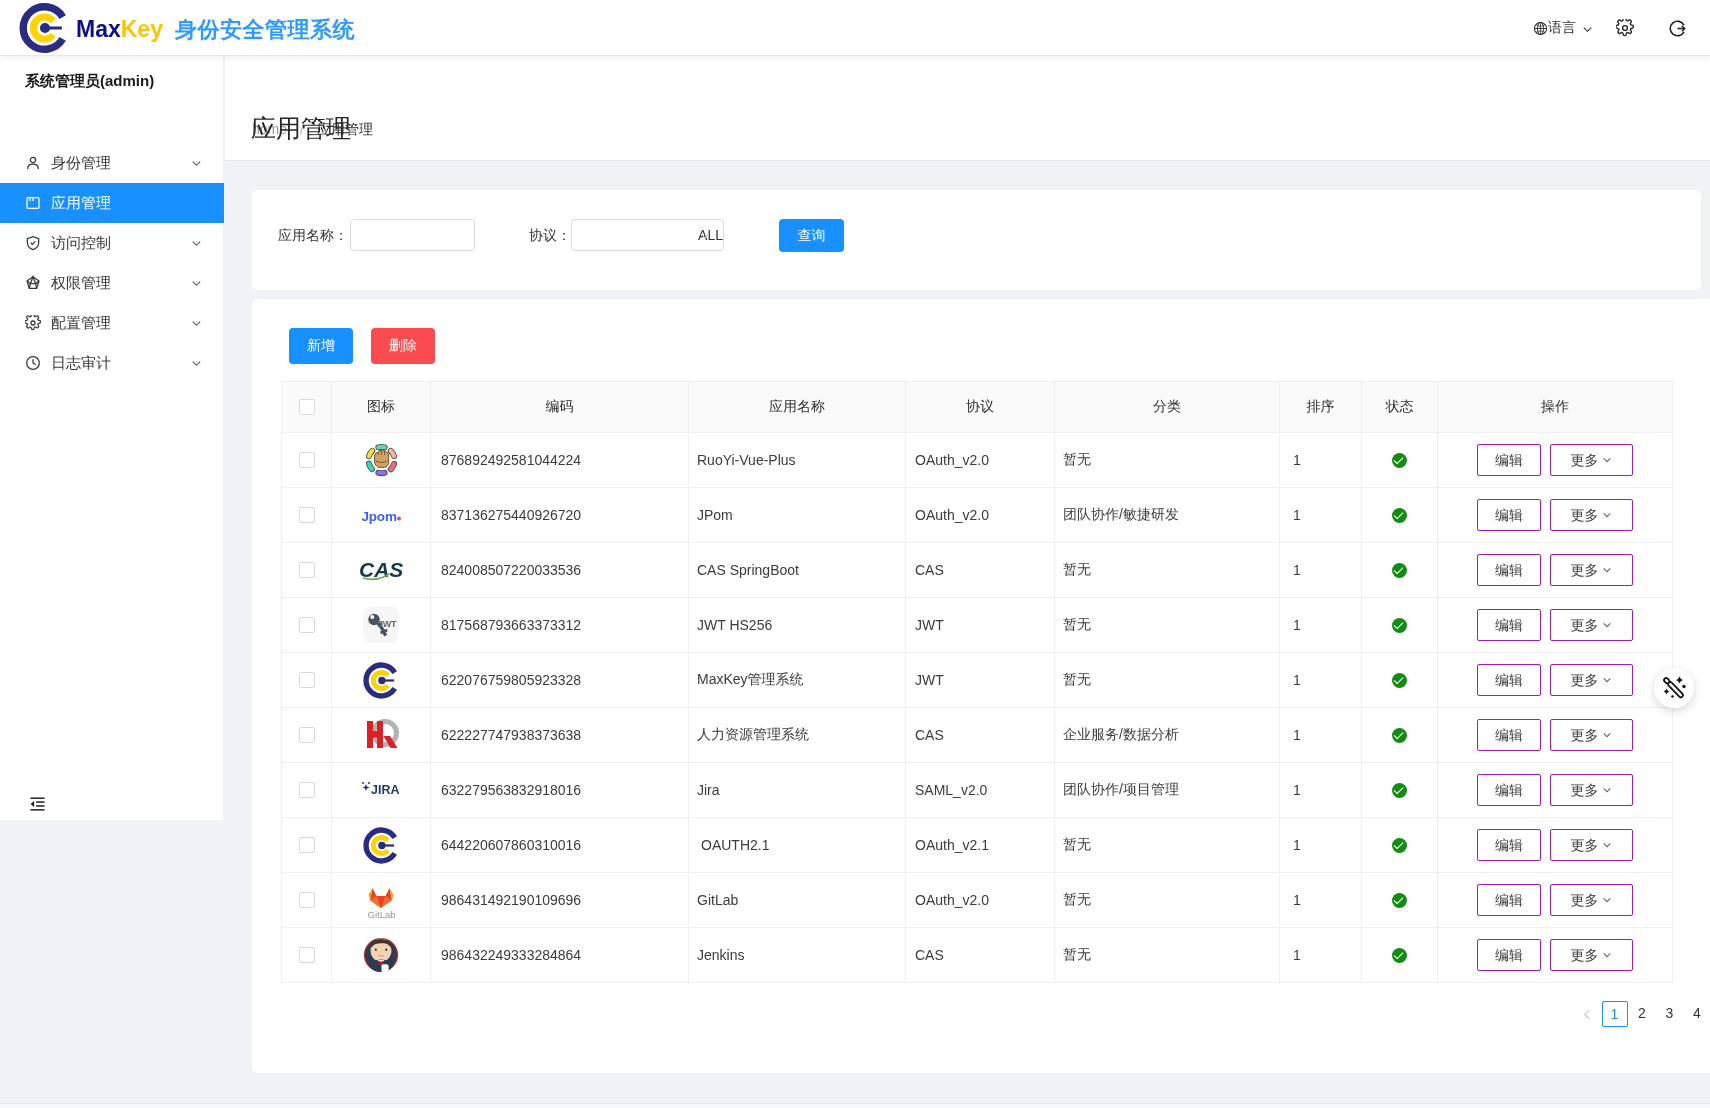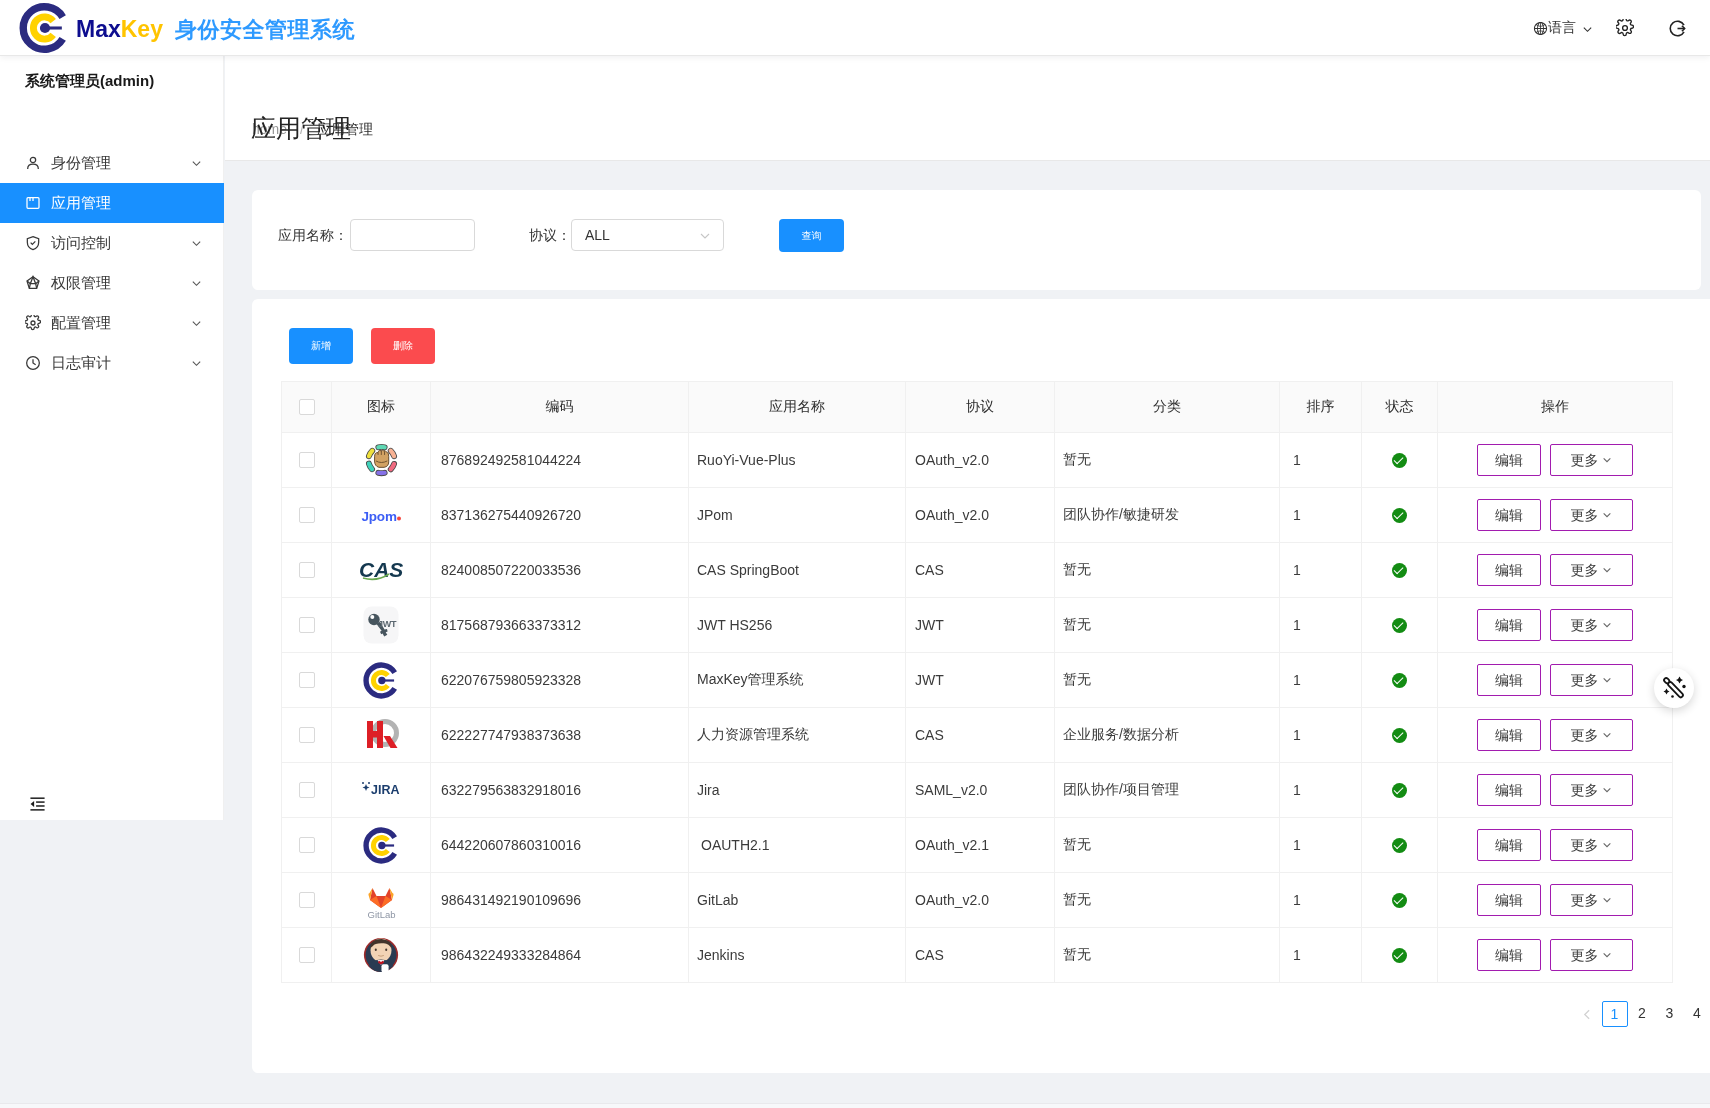--- a/index.html
+++ b/index.html
@@ -35,7 +35,7 @@
 
 
 .card { position:absolute; background:#fff; border-radius:6px; }
-#card1 { left:252px; top:190px; width:1449px; height:100px; }
+#card1 { left:252px; top:190px; width:1449px; height:100px;text-align:right; }
 #card2 { left:252px; top:299px; width:1610px; height:774px; }
 
 

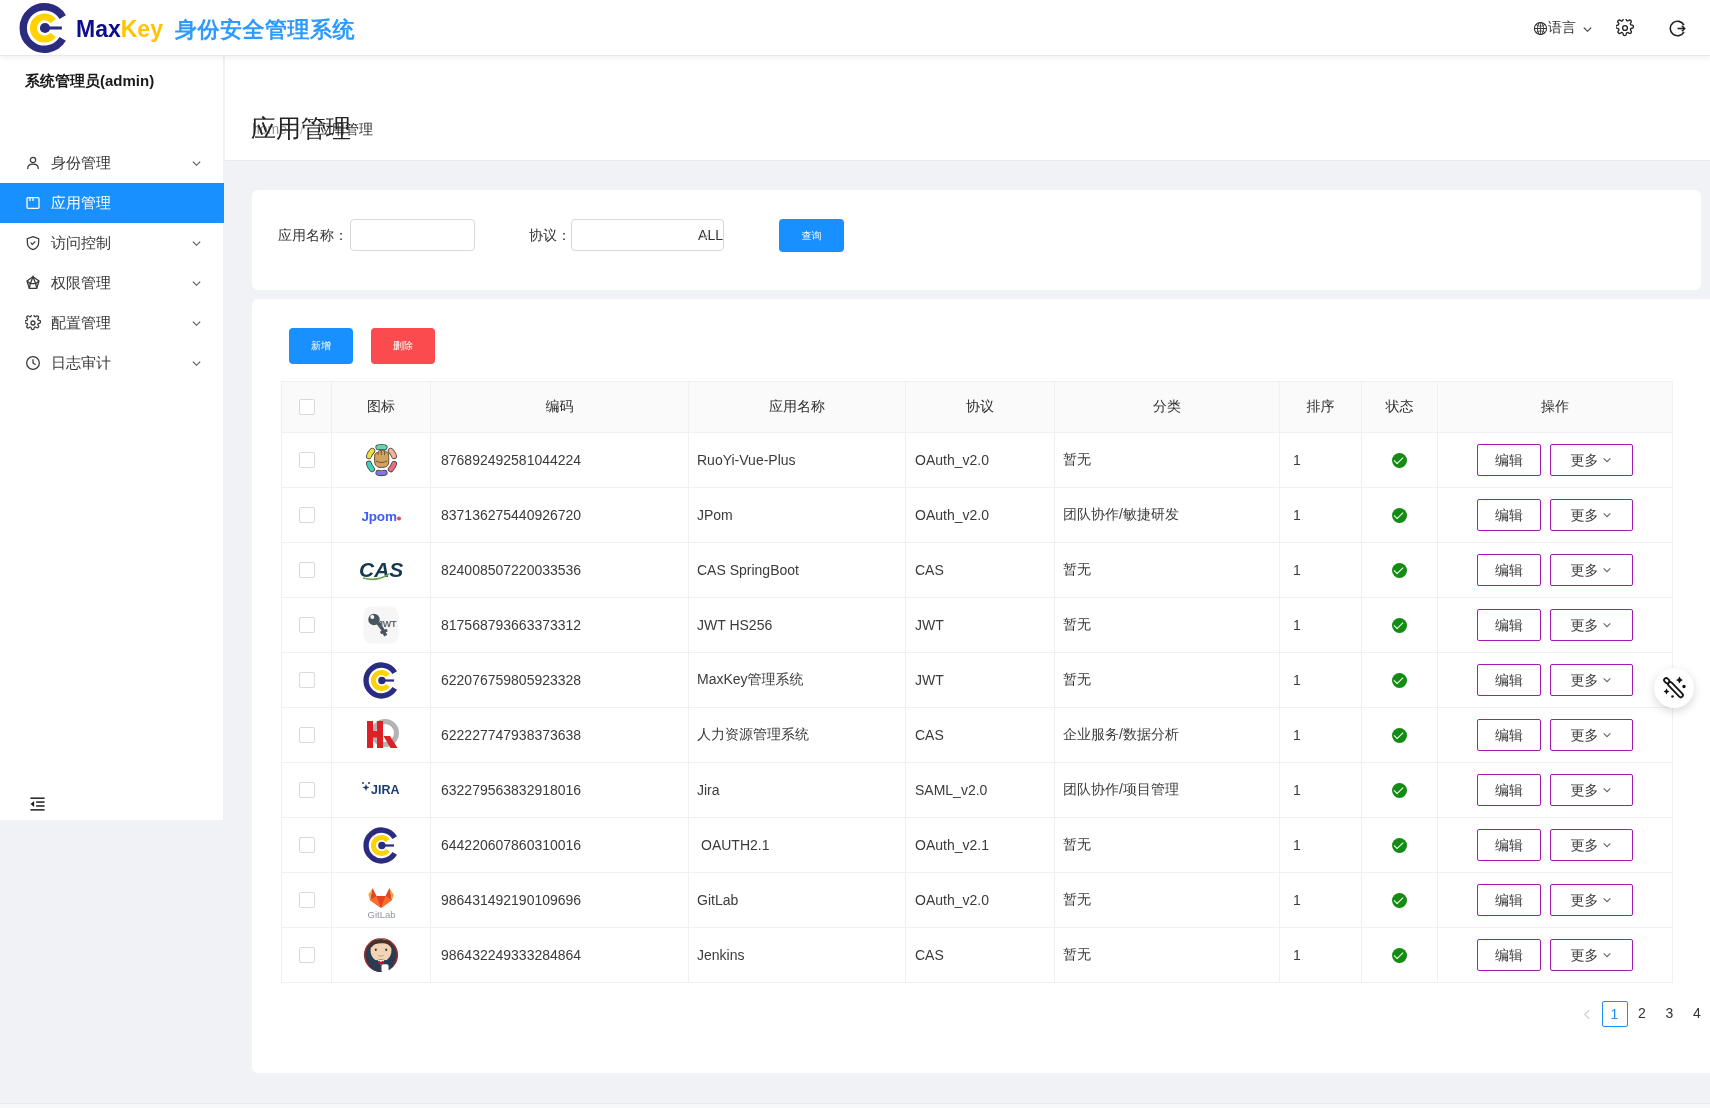--- a/index.html
+++ b/index.html
@@ -42,7 +42,7 @@
 .flabel { position:absolute; top:0; height:90px; line-height:90px; font-size:14px; color:#333; }
 .finput { position:absolute; top:29px; height:32px; background:#fff; border:1px solid #d9d9d9; border-radius:4px; }
 #fsel { line-height:30px; padding-left:13px; font-size:14px; color:#333; }
-.btn { display:inline-flex; align-items:center; justify-content:center; font-size:10px; border-radius:2px; }
+.btn { display:inline-flex; align-items:center; justify-content:center; font-size:14px; border-radius:2px; }
 #qbtn { position:absolute; left:527px; top:29px; width:65px; height:33px; background:#1890ff; color:#fff; border-radius:4px; }
 
 

